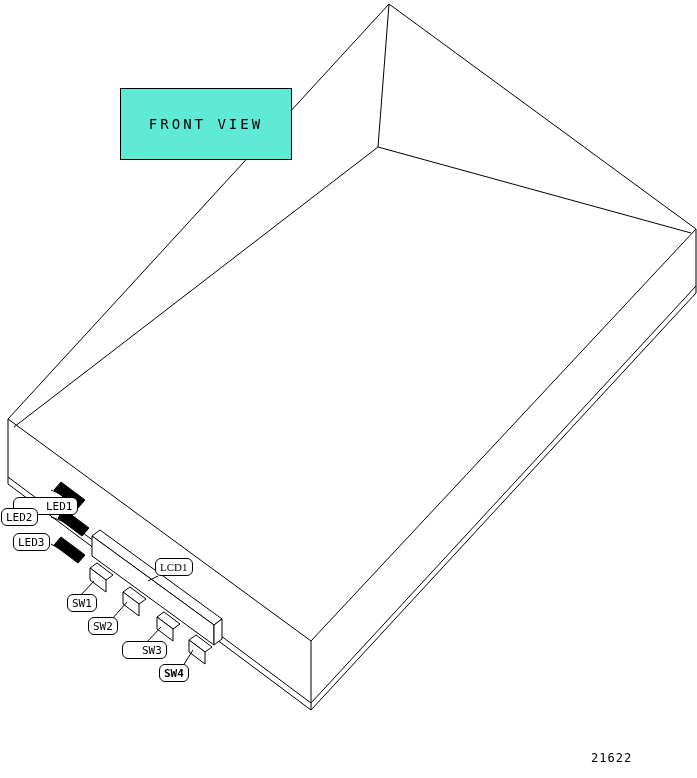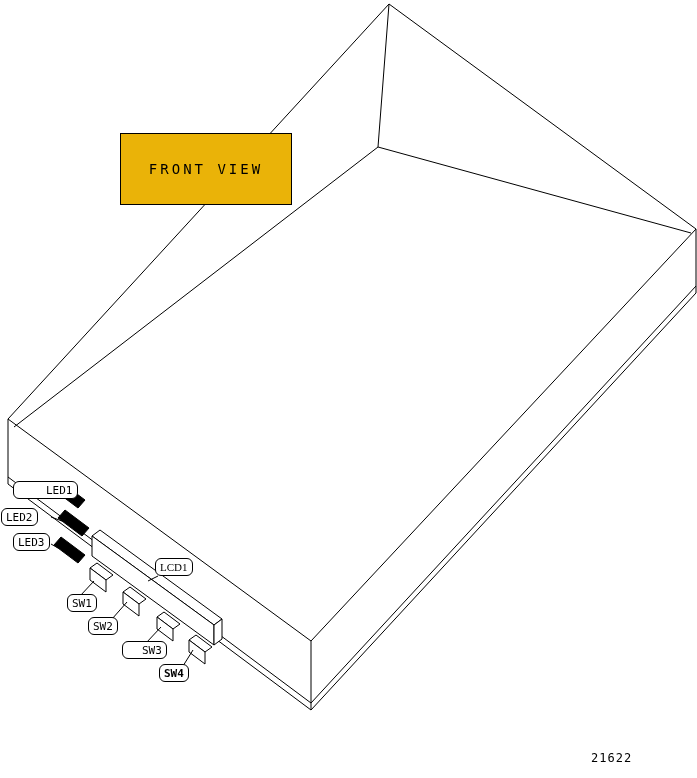--- a/index.html
+++ b/index.html
@@ -27,10 +27,9 @@
     left:120px;top:88px;
     width:170px;height:70px;
     border:1px solid #000;
-    background:#eab308;
+    background:#5eead4;
     display:flex;align-items:center;justify-content:center;
     z-index:2;
-    margin-top:45px;
   }
   .frontview-box span{
     font:14px/1 "DejaVu Sans Mono", monospace;

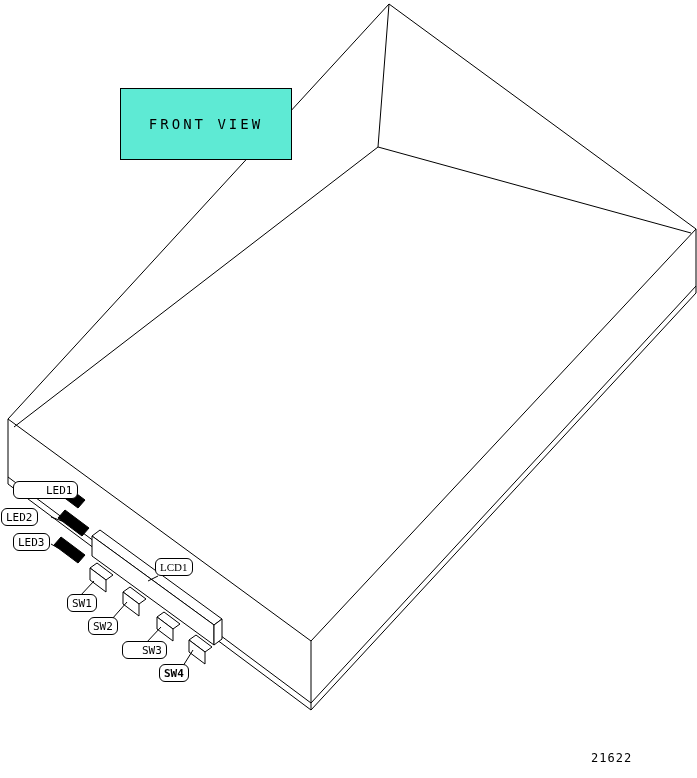--- a/index.html
+++ b/index.html
@@ -46,7 +46,7 @@
     text-align:center;
   }
   
-  .co-led1{left:13px;top:481px;padding-left:32px;}
+  .co-led1{left:13px;top:497px;padding-left:32px;}
   .co-led2{left:1px;top:508px;}
   .co-led3{left:13px;top:533px;}
   .co-lcd1{left:155px;top:558px;font-family:Liberation Serif, serif;}

